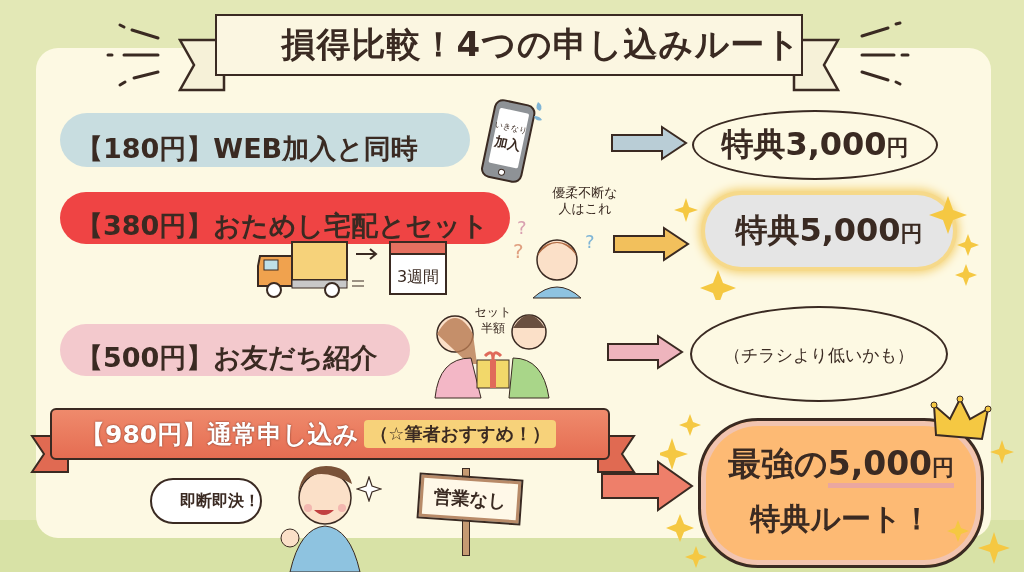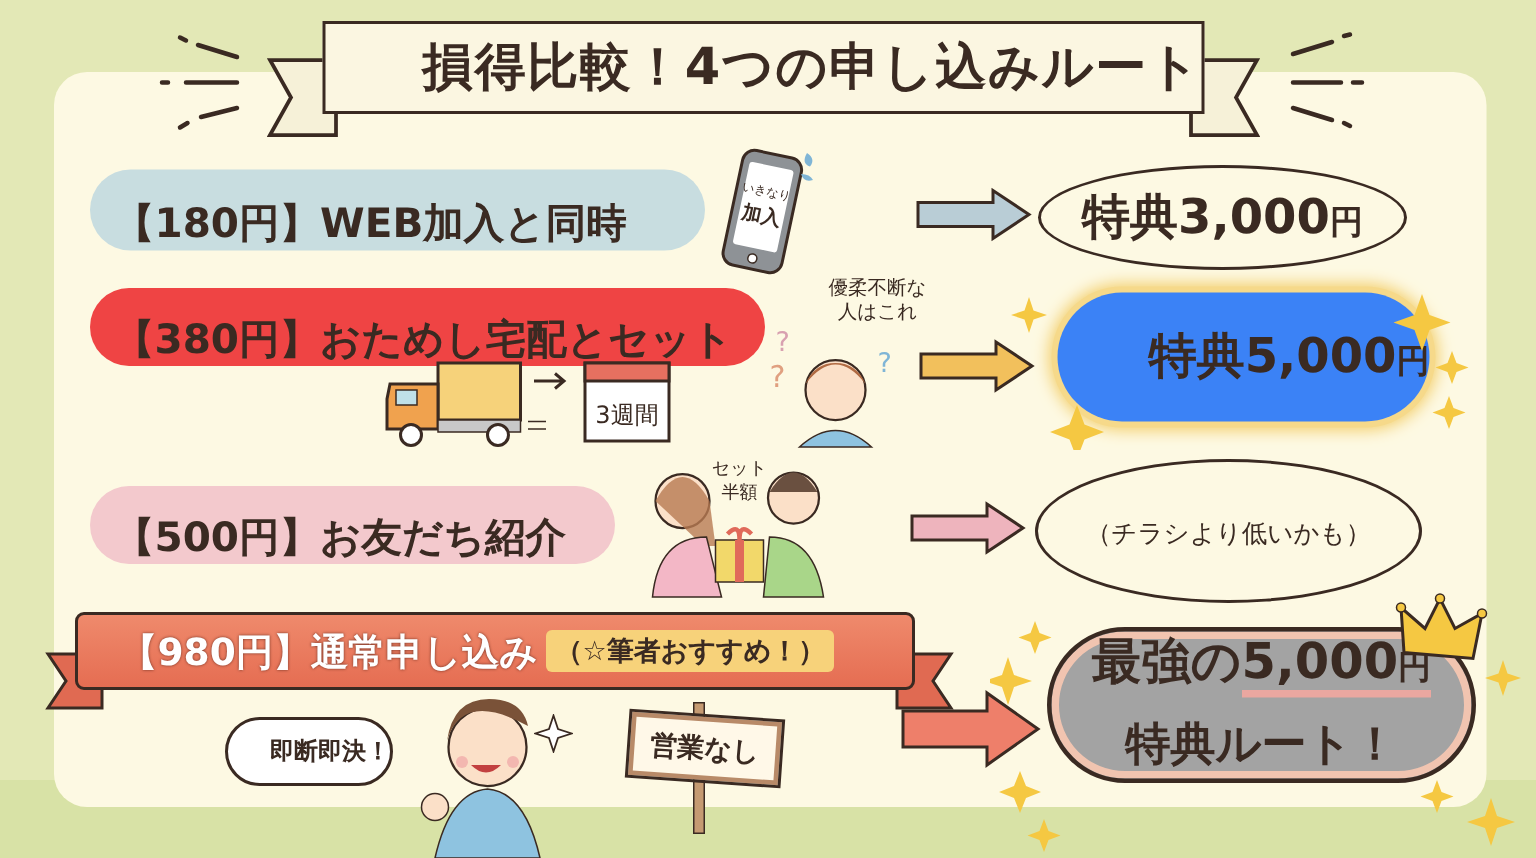--- a/index.html
+++ b/index.html
@@ -49,7 +49,7 @@
   .bubble .yen { font-size: 22px; }
   .bubble .small { font-size: 17px; font-weight: normal; margin-top: 2px; }
   .b1 { left: 692px; top: 110px; width: 246px; height: 70px; border: 2.5px solid #3a2a22; border-radius: 50%; background: #fdf9e3; }
-  .b2 { left: 705px; top: 195px; width: 248px; height: 86px; border-radius: 46px; background: #3b82f6; box-shadow: 0 0 0 4px #f6d98a, 0 0 10px 6px #f3cf6e; align-items: flex-end; }
+  .b2 { left: 705px; top: 195px; width: 248px; height: 72px; border-radius: 46px; background: #e5e5e5; box-shadow: 0 0 0 4px #f6d98a, 0 0 10px 6px #f3cf6e; }
   .b3 { left: 690px; top: 306px; width: 258px; height: 96px; border: 2.5px solid #3a2a22; border-radius: 50%; background: #fdf9e3; }
   .b4 { left: 698px; top: 418px; width: 286px; height: 104px; border-radius: 60px; background: #a3a3a3; border: 3px solid #3a2a22; box-shadow: inset 0 0 0 5px #f1c4b0; gap: 13px; }
   .b4 .big { font-size: 33px; }

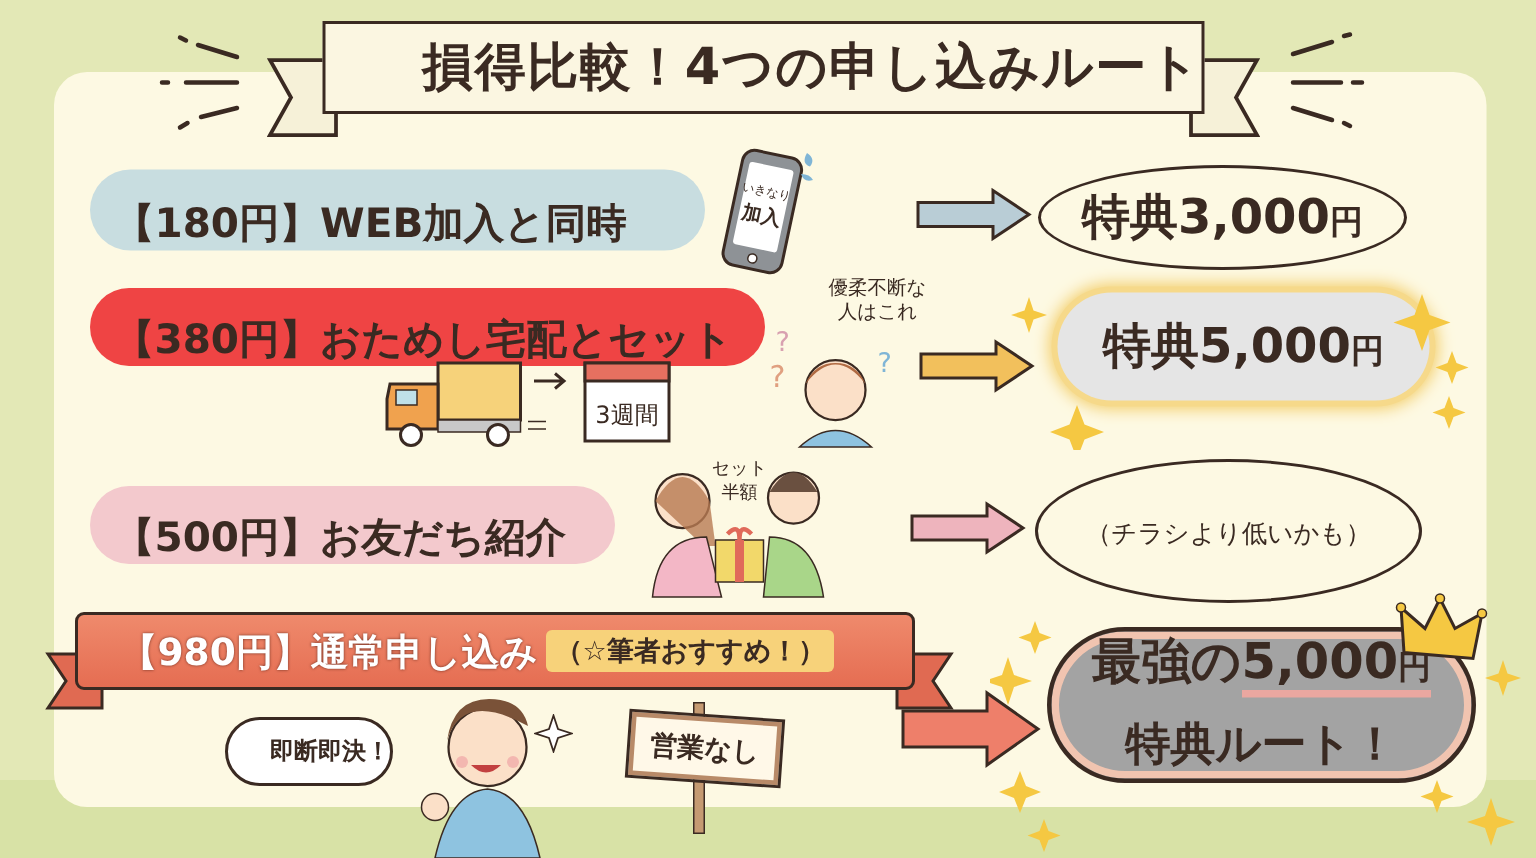--- a/index.html
+++ b/index.html
@@ -51,7 +51,7 @@
   .b1 { left: 692px; top: 110px; width: 246px; height: 70px; border: 2.5px solid #3a2a22; border-radius: 50%; background: #fdf9e3; }
   .b2 { left: 705px; top: 195px; width: 248px; height: 72px; border-radius: 46px; background: #e5e5e5; box-shadow: 0 0 0 4px #f6d98a, 0 0 10px 6px #f3cf6e; }
   .b3 { left: 690px; top: 306px; width: 258px; height: 96px; border: 2.5px solid #3a2a22; border-radius: 50%; background: #fdf9e3; }
-  .b4 { left: 698px; top: 418px; width: 286px; height: 104px; border-radius: 60px; background: #a3a3a3; border: 3px solid #3a2a22; box-shadow: inset 0 0 0 5px #f1c4b0; gap: 13px; }
+  .b4 { left: 698px; top: 418px; width: 286px; height: 150px; border-radius: 60px; background: #fdba74; border: 3px solid #3a2a22; box-shadow: inset 0 0 0 5px #f1c4b0; gap: 13px; }
   .b4 .big { font-size: 33px; }
   .b4 .line2 { font-size: 30px; margin-top: 4px; }
   .underline { border-bottom: 5px solid #eaa7a0; }

